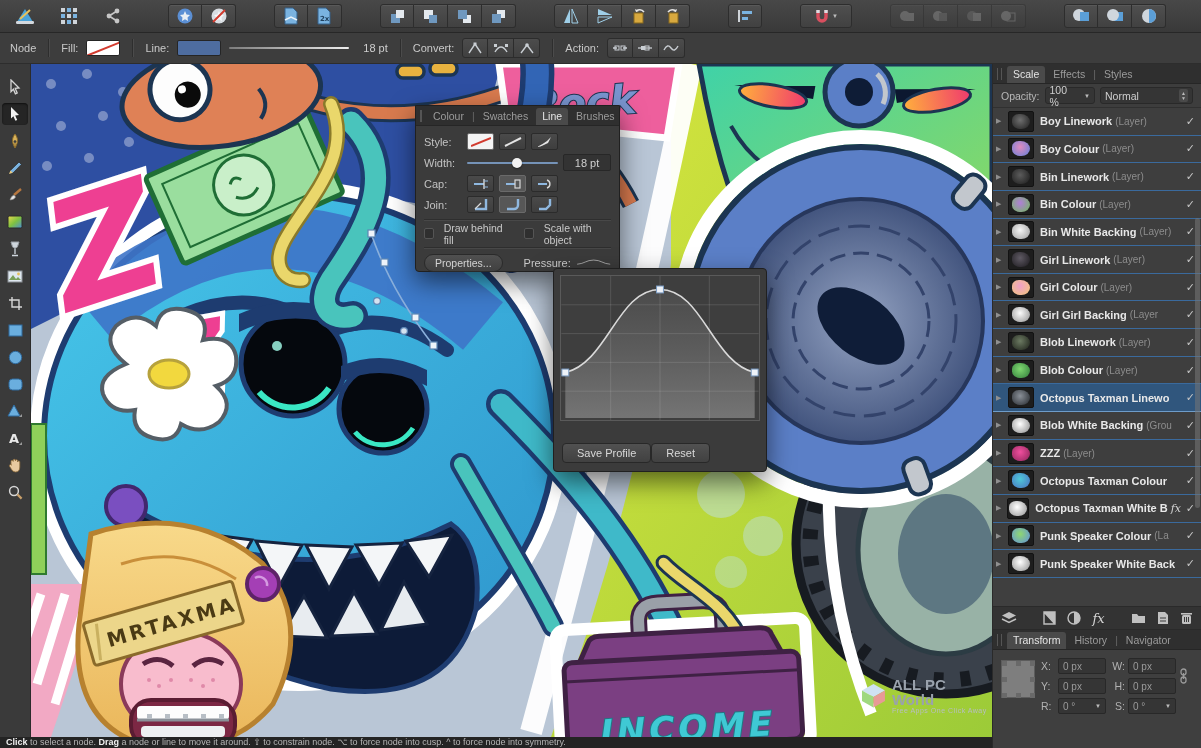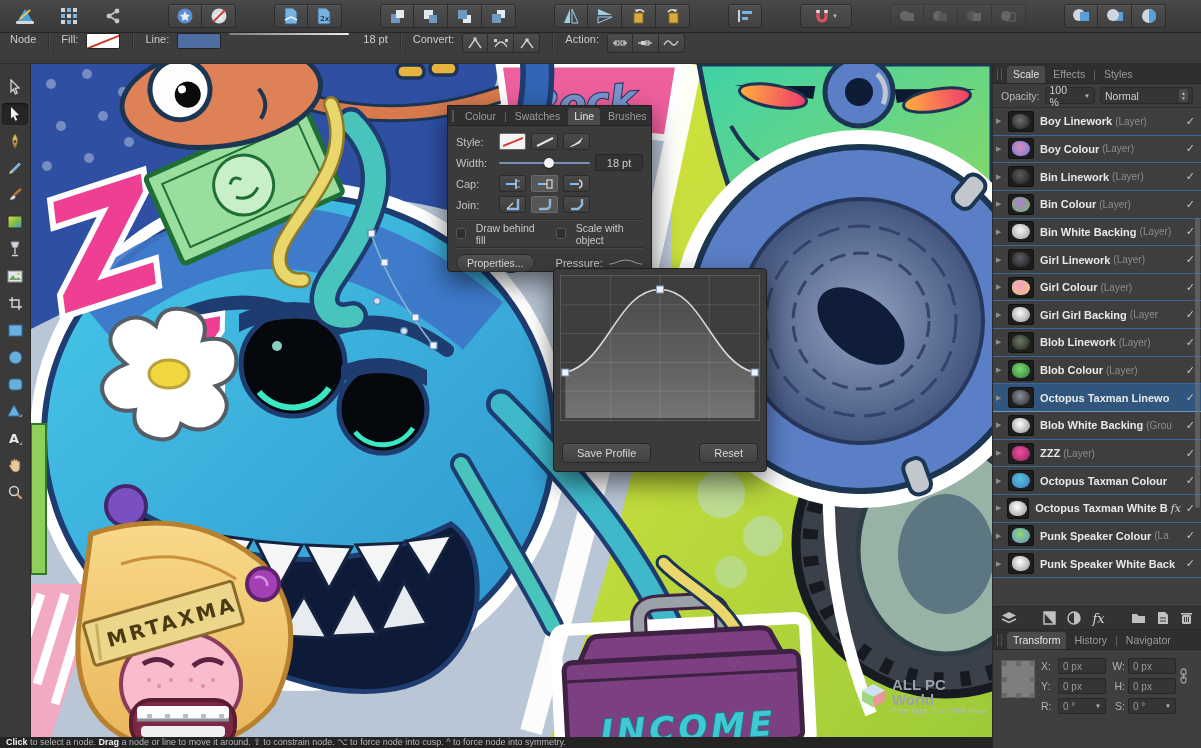--- a/index.html
+++ b/index.html
@@ -22,7 +22,7 @@
   .caret{font-size:6px;color:#bbb;margin-left:2px}
   
   #context-toolbar{position:absolute;left:0;top:33px;width:1201px;height:31px;background:#3d3d3d;
-    border-bottom:1px solid #2d2d2d;display:flex;align-items:flex-start;padding:0 10px;gap:8px;
+    border-bottom:1px solid #2d2d2d;display:flex;align-items:center;padding:0 10px;gap:8px;
     color:#c9c9c9;font-size:11px}
   .ct-sep{width:1px;height:18px;background:#2e2e2e;box-shadow:1px 0 0 #4b4b4b;margin:0 4px}
   .swatch{width:34px;height:16px;border:1px solid #252525;border-radius:2px;background:#fff;position:relative;overflow:hidden}

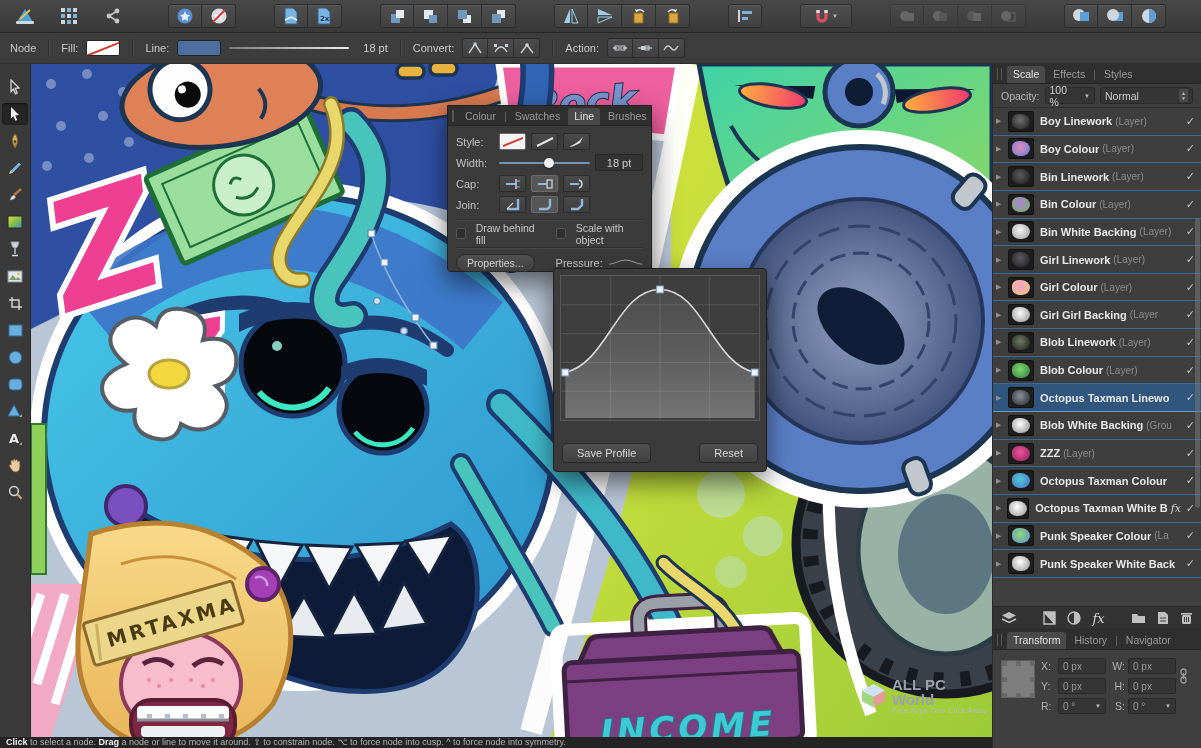--- a/index.html
+++ b/index.html
@@ -46,7 +46,7 @@
   
   .float-panel{background:#3b3b3b;border:1px solid #202020;border-radius:4px;
     box-shadow:0 10px 26px rgba(0,0,0,.55);color:#c9c9c9;font-size:11px}
-  #stroke-panel{position:absolute;left:447px;top:105px;width:205px;height:167px;z-index:5;border-radius:0 0 4px 4px}
+  #stroke-panel{position:absolute;left:415px;top:105px;width:205px;height:167px;z-index:5;border-radius:0 0 4px 4px}
   .ptabs{height:20px;background:#2f2f2f;display:flex;align-items:center;padding:0 4px;gap:2px;
     font-size:10.5px;color:#9b9b9b;border-bottom:1px solid #262626}
   .ptab{padding:2px 6px;white-space:nowrap}

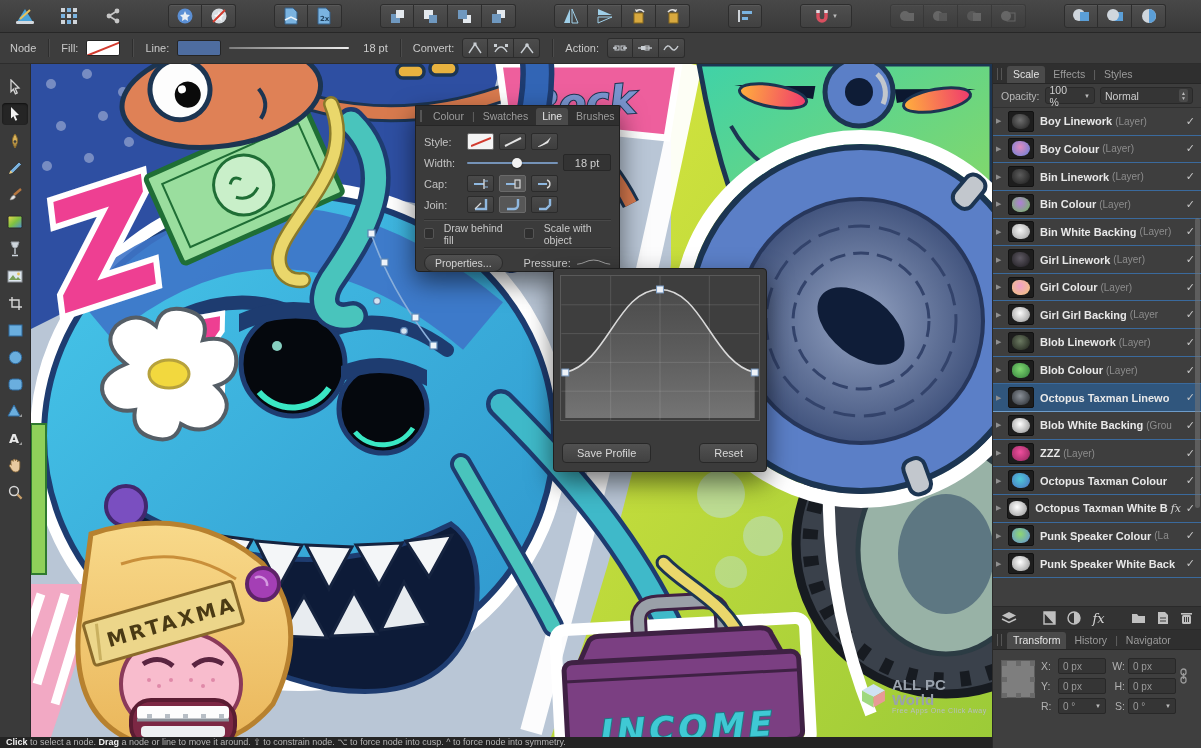--- a/index.html
+++ b/index.html
@@ -72,7 +72,7 @@
   #pressure-popup{position:absolute;left:553px;top:268px;width:214px;height:204px;z-index:6;
     display:flex;flex-direction:column}
   .pp-grid{margin:6px 6px 0 6px;height:146px;background:#3e3e3e;border:1px solid #5a5a5a}
-  .pp-btnrow{margin-top:auto;display:flex;justify-content:space-between;padding:0 8px 8px 8px}
+  .pp-btnrow{margin-top:auto;display:flex;padding:0 8px 8px 8px}
   .pp-btn{height:20px;padding:0 14px;display:flex;align-items:center;border-radius:4px;
     background:linear-gradient(#515151,#414141);border:1px solid #282828;color:#d8d8d8;font-size:11px}
   

